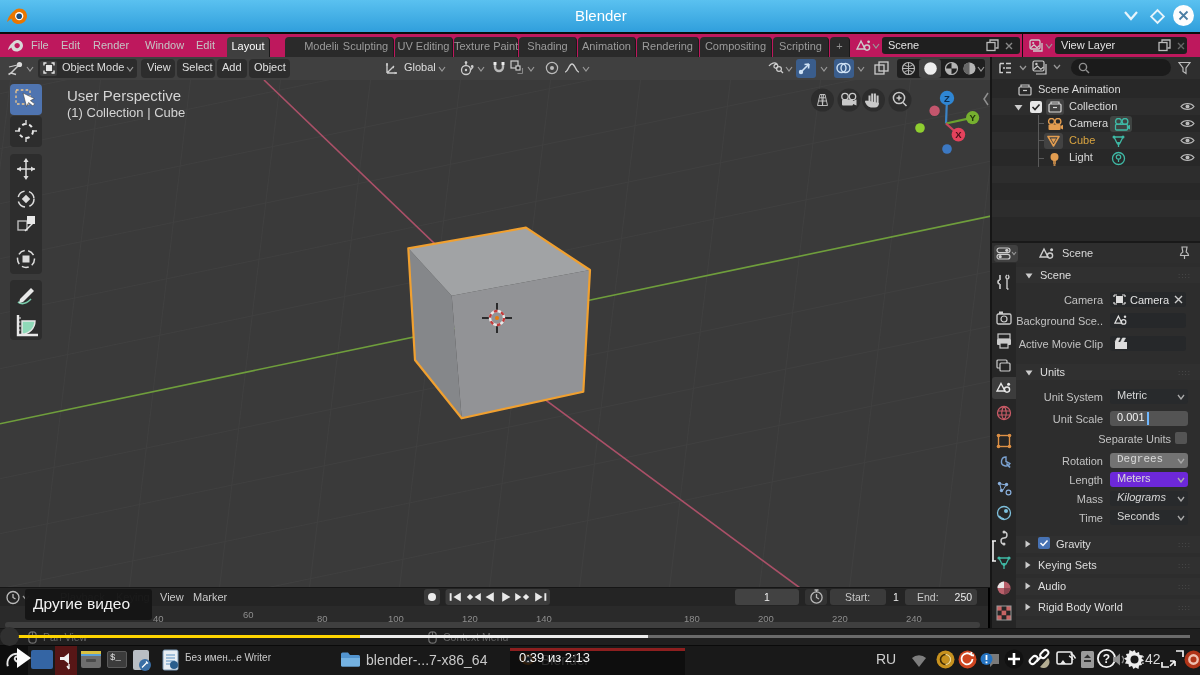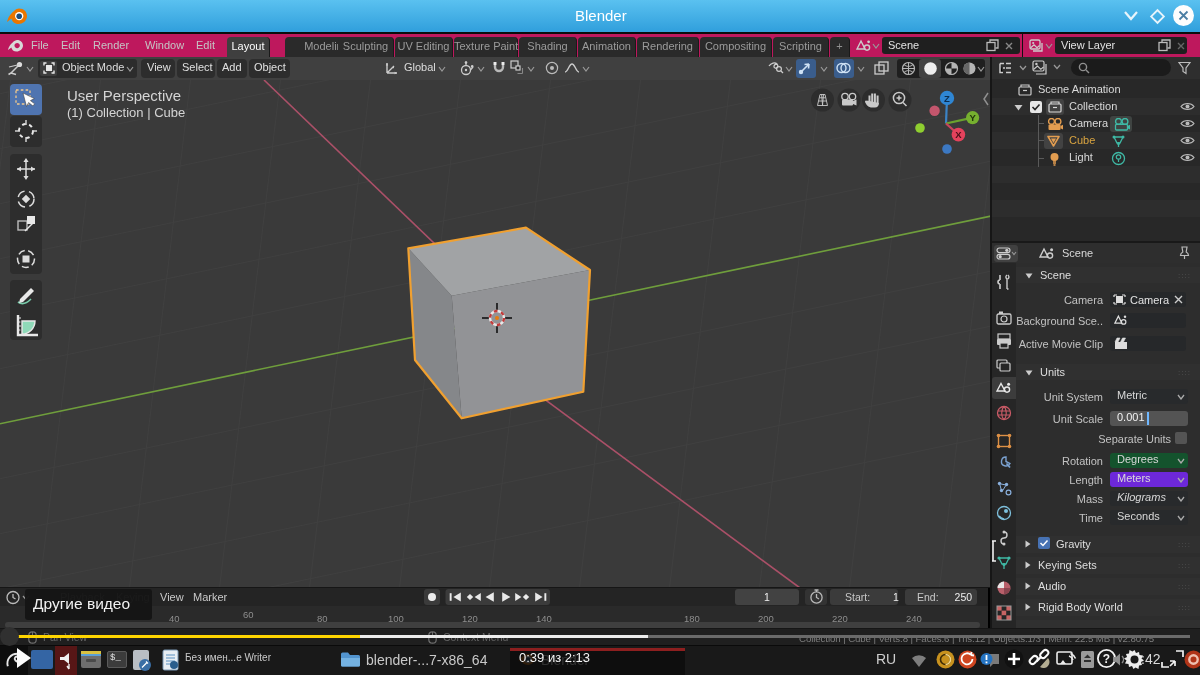--- a/index.html
+++ b/index.html
@@ -655,7 +655,7 @@
   <div class="abs" style="right:29px;top:190px;color:#c2c2c2;">Separate Units</div>
   <div class="abs" style="left:183px;top:189px;width:12px;height:12px;background:#545454;border-radius:2px;"></div>
   <div class="abs" style="right:97px;top:212px;color:#c2c2c2;">Rotation</div>
-  <div class="abs" style="left:118px;top:210px;width:78px;height:15px;background:#14532d;border-radius:3px;color:#d8d8d8;"><span style="margin-left:7px;">Degrees</span></div>
+  <div class="abs" style="left:118px;top:210px;width:78px;height:15px;background:#737373;border-radius:3px;color:#d8d8d8;font-family:Liberation Mono, monospace;"><span style="margin-left:7px;">Degrees</span></div>
   <svg class="abs" style="left:185px;top:215px" width="8" height="6" viewBox="0 0 8 6">
       <path d="M1 1 L4 5 L7 1" stroke="#aaa" stroke-width="1.3" fill="none"></path>
     </svg>

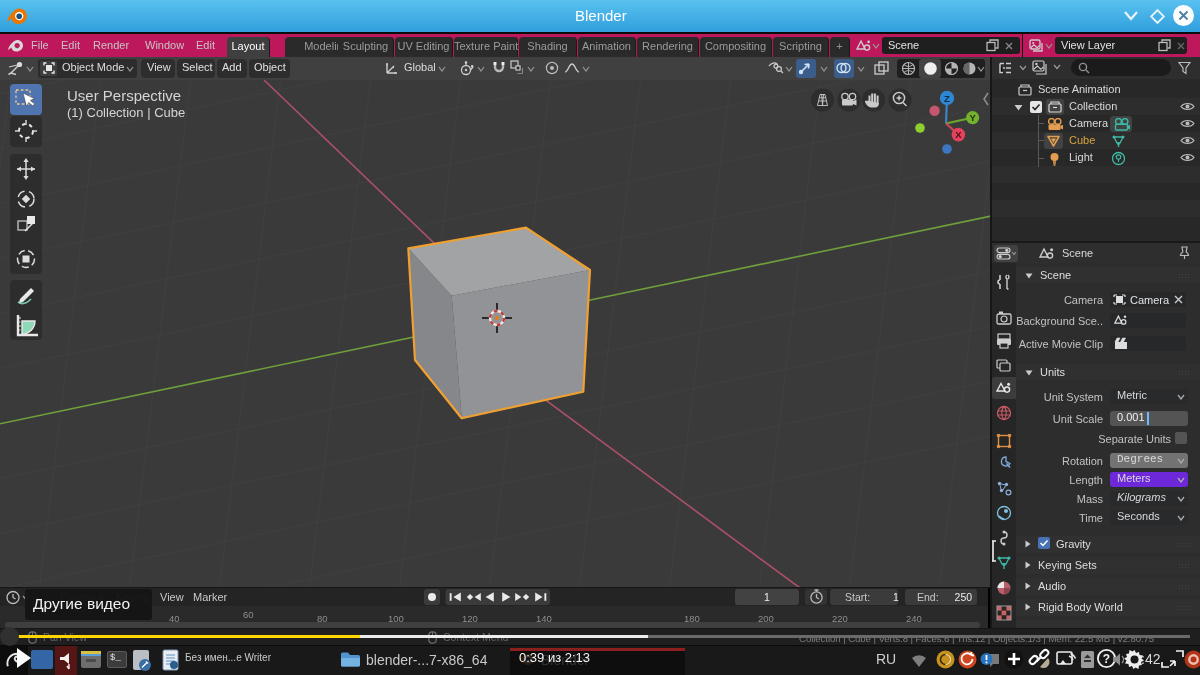--- a/index.html
+++ b/index.html
@@ -377,7 +377,7 @@
       <circle cx="7.5" cy="8.5" r="5.6" fill="none" stroke="#b9b9b9" stroke-width="1.3"></circle>
       <path d="M7.5 5 V8.5 L10 10 M5.5 1 h4 M7.5 1 v2" stroke="#b9b9b9" stroke-width="1.3" fill="none"></path>
     </svg>
-  <div class="abs" style="left:830px;top:1px;width:68px;height:16px;background:#3b3b3b;border-radius:3px;font-size:10.5px;color:#c9c9c9;line-height:16px;"><span style="margin-left:15px;">Start:</span><span style="color:#ececec;margin-left:23px;">1</span></div>
+  <div class="abs" style="left:830px;top:1px;width:56px;height:16px;background:#3b3b3b;border-radius:3px;font-size:10.5px;color:#c9c9c9;line-height:16px;"><span style="margin-left:15px;">Start:</span><span style="color:#ececec;margin-left:23px;">1</span></div>
   <div class="abs" style="left:905px;top:1px;width:72px;height:16px;background:#3b3b3b;border-radius:3px;font-size:10.5px;color:#c9c9c9;line-height:16px;"><span style="margin-left:12px;">End:</span><span style="color:#ececec;margin-left:16px;">250</span></div>
 </div>
 <div class="abs" style="left:0;top:606px;width:988px;height:23px;background:#2a2a2a;font-size:9.5px;color:#8e8e8e;">

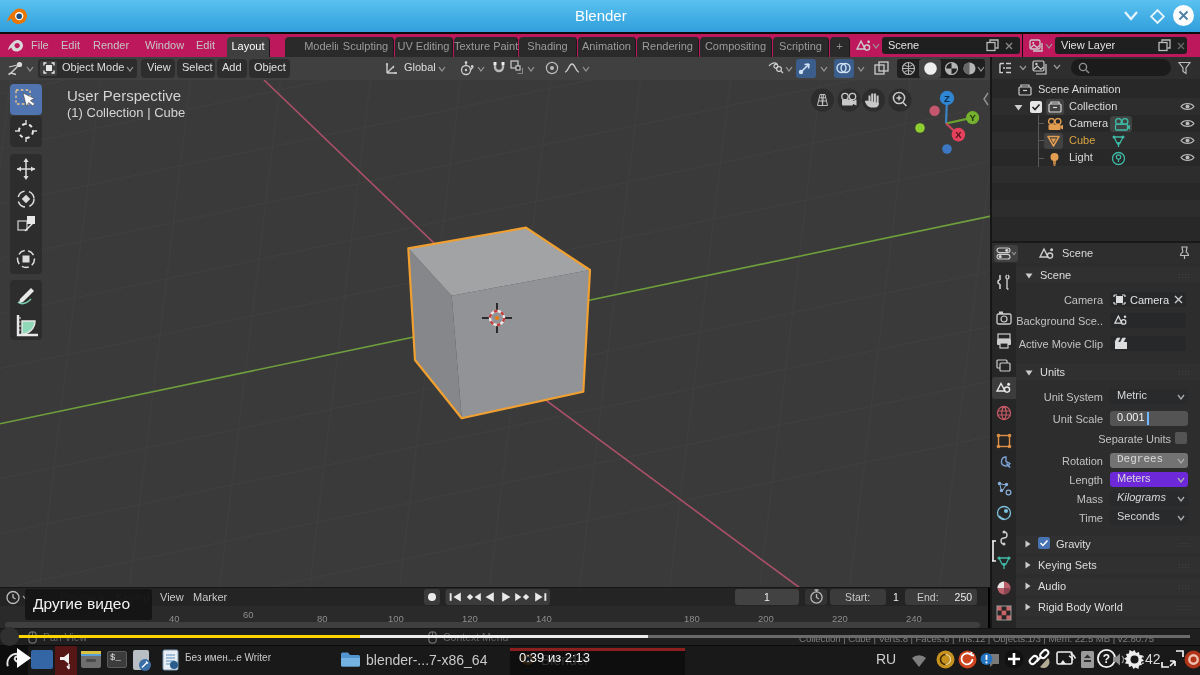--- a/index.html
+++ b/index.html
@@ -381,7 +381,7 @@
   <div class="abs" style="left:905px;top:1px;width:72px;height:16px;background:#3b3b3b;border-radius:3px;font-size:10.5px;color:#c9c9c9;line-height:16px;"><span style="margin-left:12px;">End:</span><span style="color:#ececec;margin-left:16px;">250</span></div>
 </div>
 <div class="abs" style="left:0;top:606px;width:988px;height:23px;background:#2a2a2a;font-size:9.5px;color:#8e8e8e;">
-  <span class="abs" style="left:169px;top:7px;">40</span>
+  <span class="abs" style="left:153px;top:7px;">40</span>
   <span class="abs" style="left:243px;top:3px;">60</span>
   <span class="abs" style="left:317px;top:7px;">80</span>
   <span class="abs" style="left:388px;top:7px;">100</span>

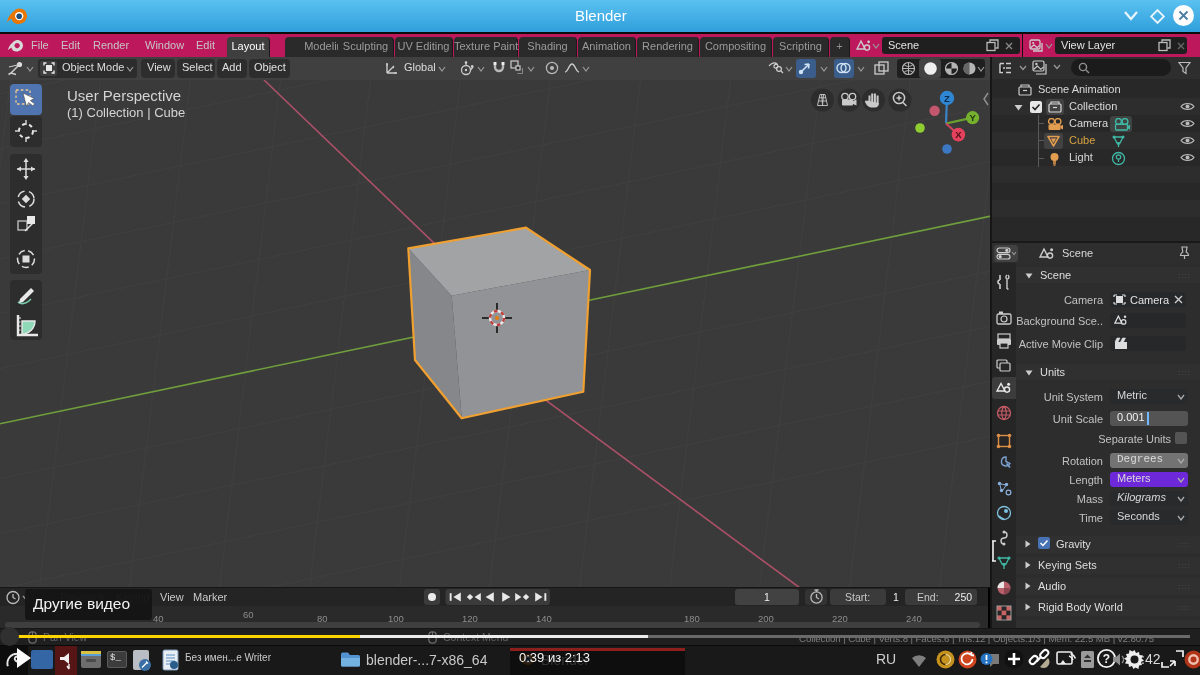--- a/index.html
+++ b/index.html
@@ -717,7 +717,6 @@
       <line x1="4.5" y1="1" x2="4.5" y2="5" stroke="#6e6e6e"></line>
     </svg>
   <div class="abs" style="left:443px;top:2px;font-size:10.5px;color:#666666;">Context Menu</div>
-  <div class="abs" style="left:799px;top:4px;font-size:9.7px;color:#7e7e7e;letter-spacing:-0.1px;">Collection | Cube | Verts:8 | Faces:6 | Tris:12 | Objects:1/3 | Mem: 22.5 MB | v2.80.75</div>
 </div>
 
 <div class="abs" style="left:8px;top:635px;width:352px;height:3px;background:#ffd500;z-index:40;"></div>

